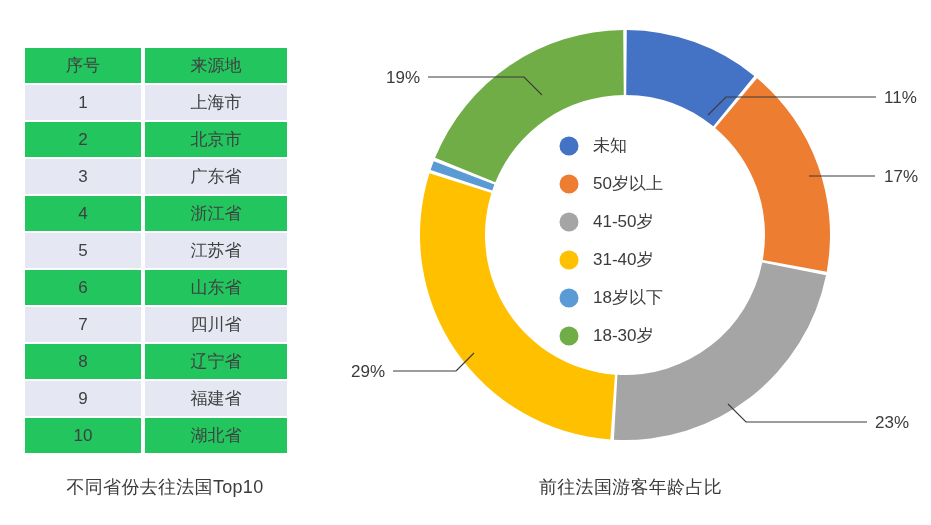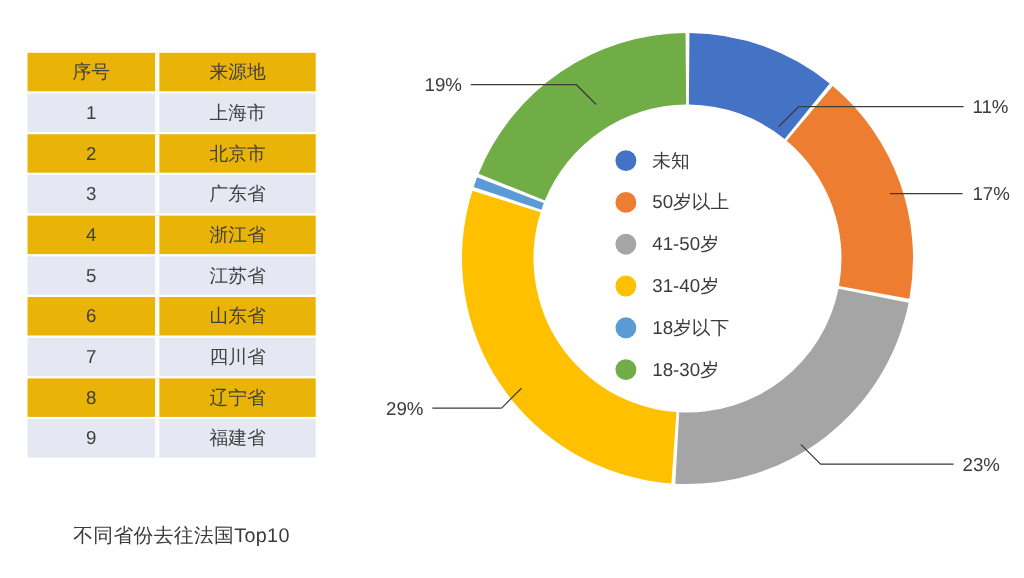--- a/index.html
+++ b/index.html
@@ -43,7 +43,7 @@
   #province-table td.col-idx { width: 116px; }
   #province-table td.col-src { width: 142px; margin-left: 28px; }
   #province-table tr > td.col-idx { margin-right: 4px; }
-  .row-dark td { background: #eab308; }
+  .row-dark td { background: #22c55e; }
   .row-light td { background: #e5e8f3; }
   #province-table td.col-idx { border-right: 4px solid #ffffff; }
   .tbl-caption {

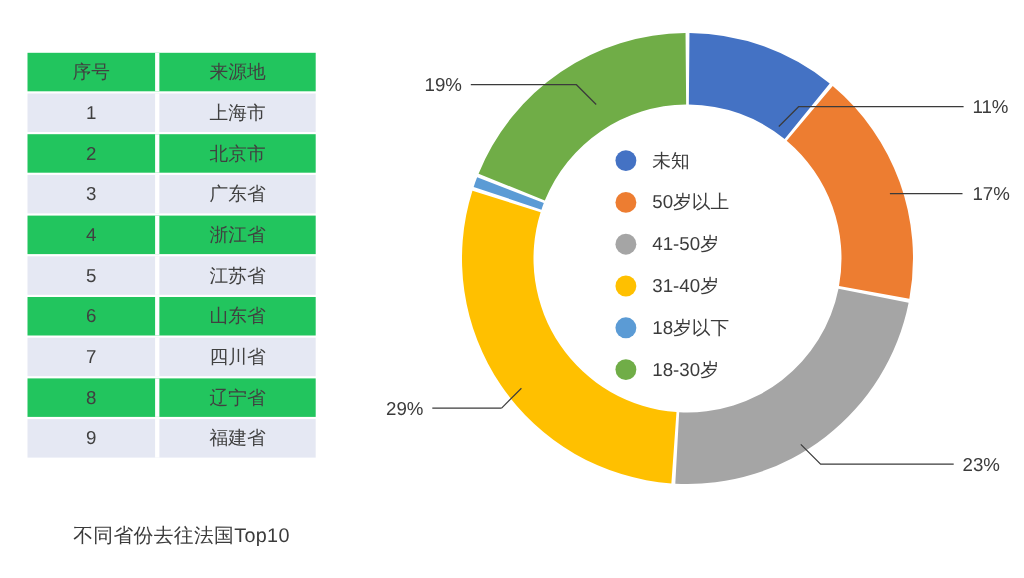--- a/index.html
+++ b/index.html
@@ -144,6 +144,10 @@
         <tr class="row-light">
           <td class="col-idx">9</td>
           <td class="col-src">福建省</td>
+        </tr>
+        <tr class="row-dark">
+          <td class="col-idx">10</td>
+          <td class="col-src">湖北省</td>
         </tr>
       </tbody>
   </table>

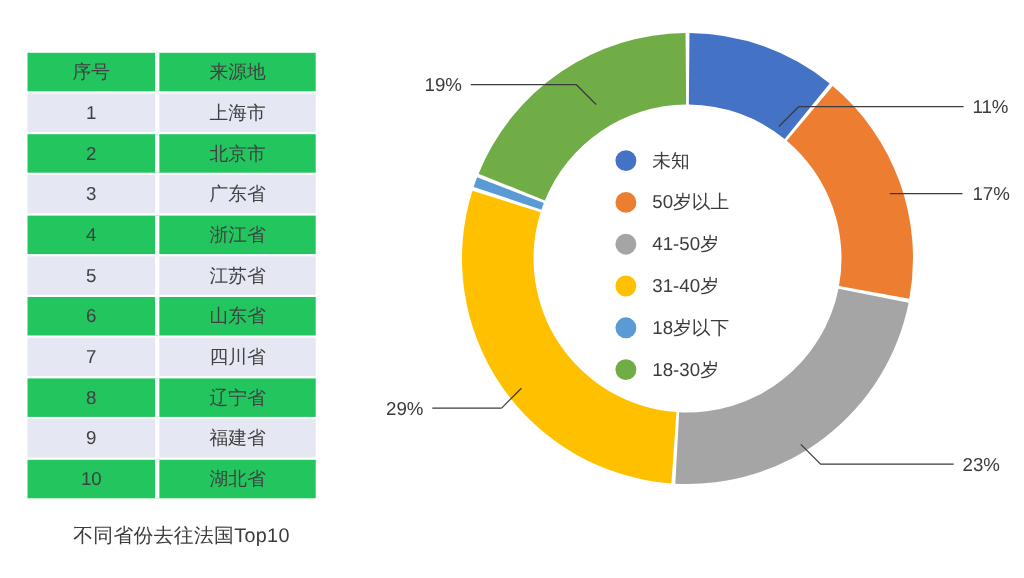--- a/index.html
+++ b/index.html
@@ -202,6 +202,7 @@
       </g>
   </svg>
 
+  <div class="chart-caption">前往法国游客年龄占比</div>
 </div>
 
 </body></html>

